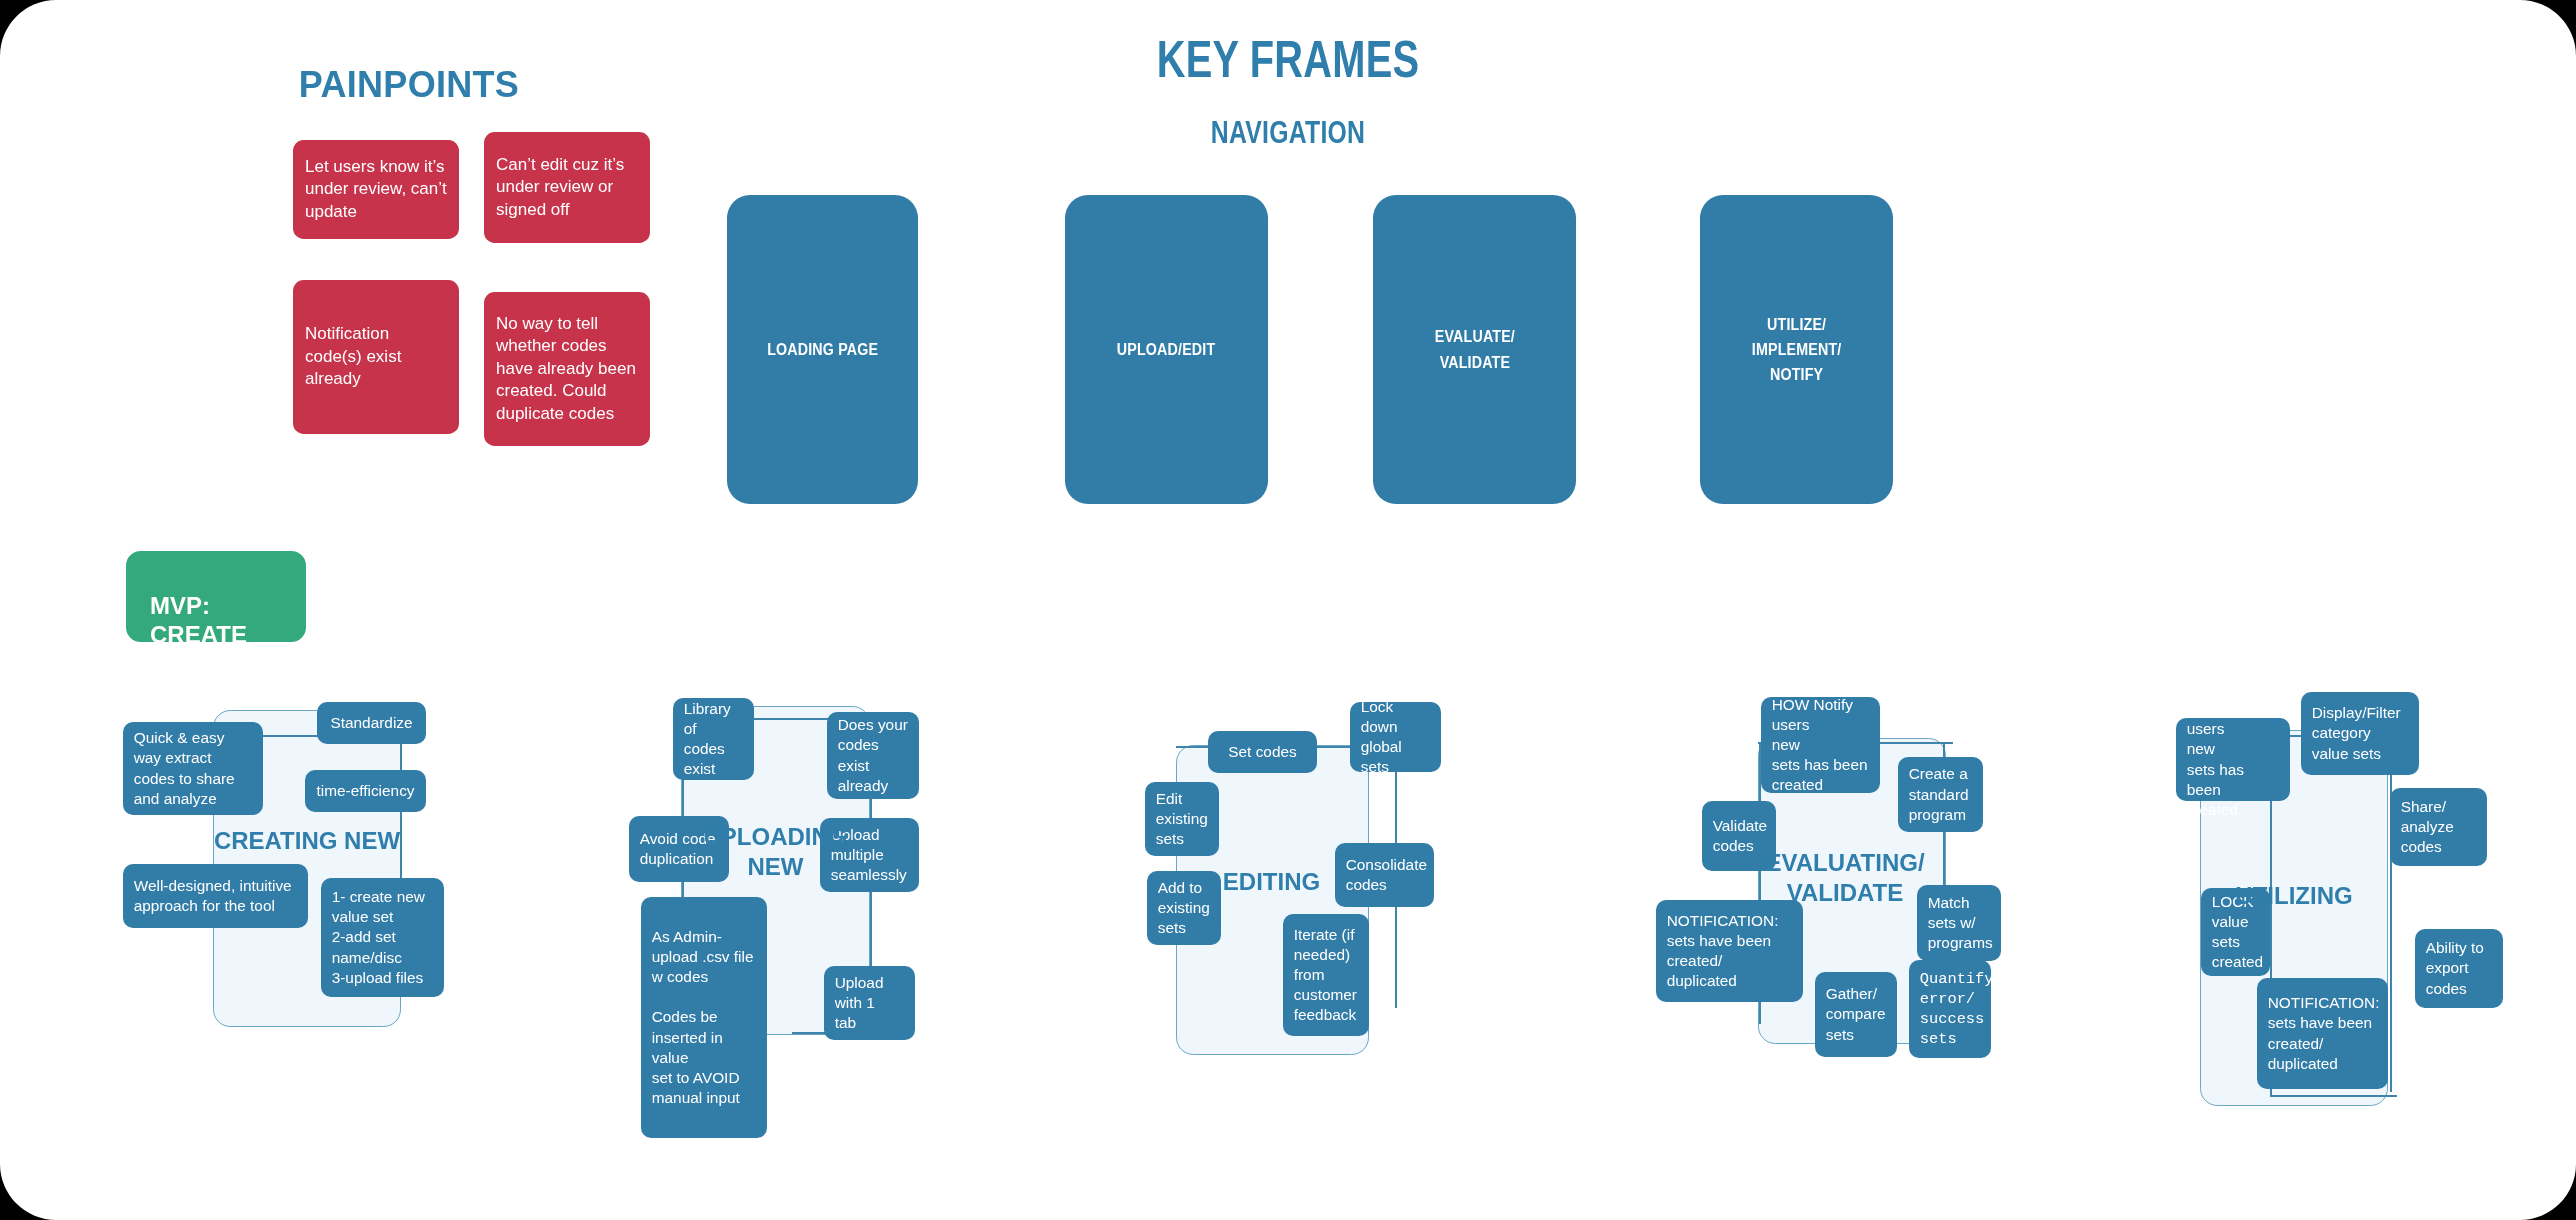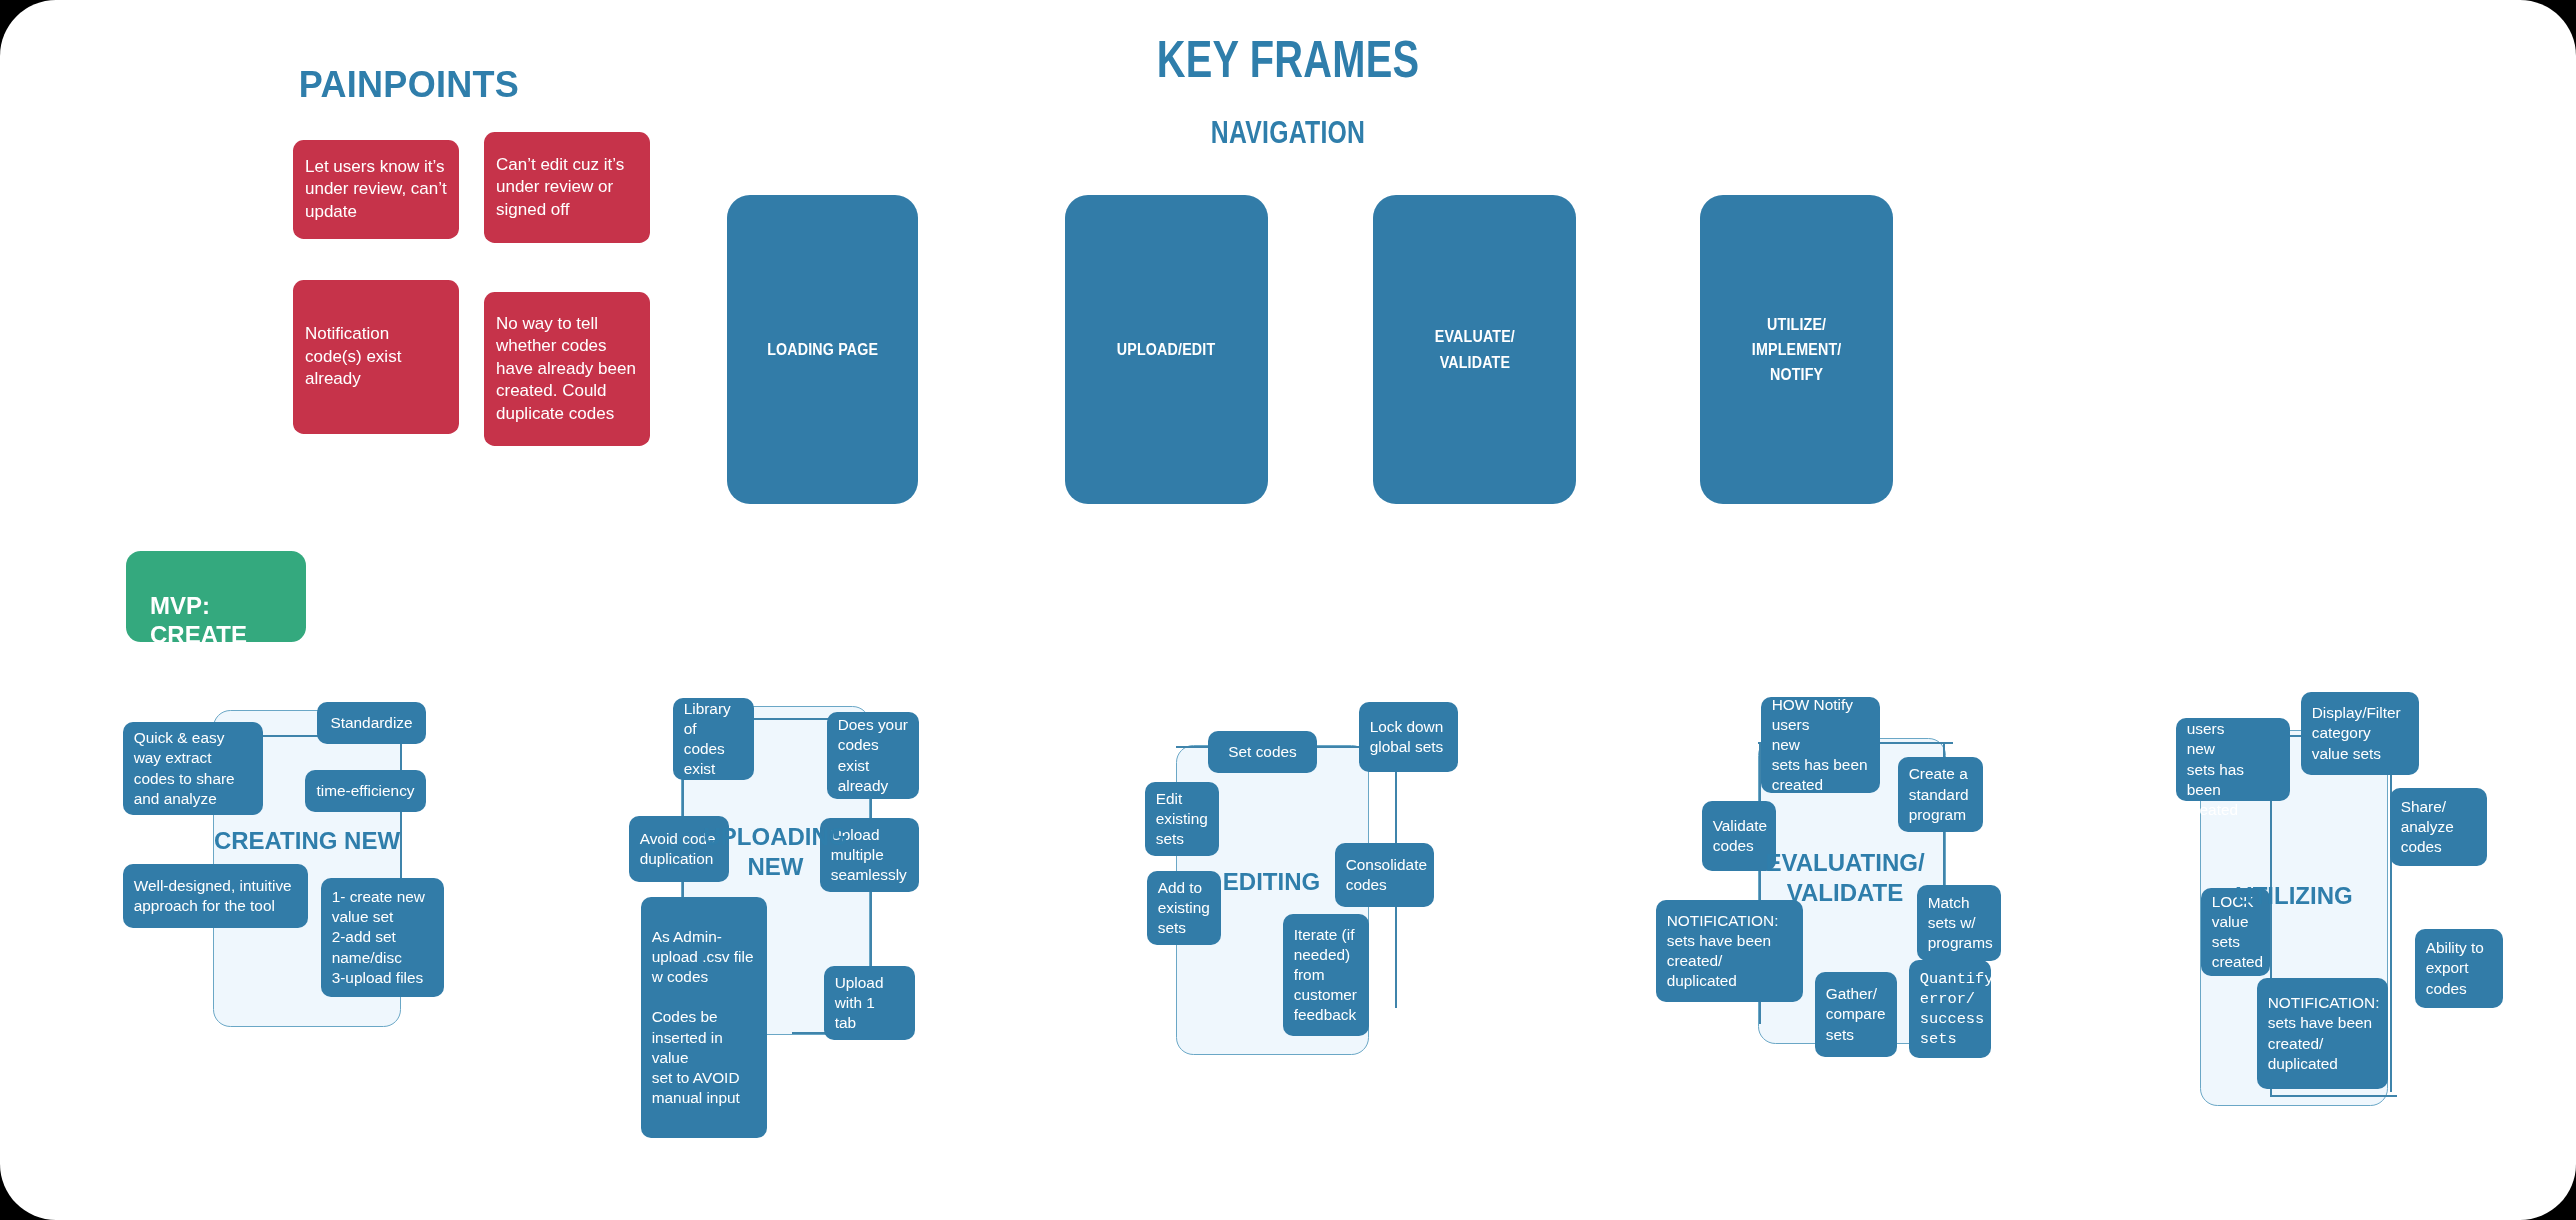--- a/index.html
+++ b/index.html
@@ -193,7 +193,7 @@
     <div class="node center-text" style="left:1208px;top:731px;width:109px;height:42px;">
       <span>Set codes</span>
     </div>
-    <div class="node" style="left:1350px;top:702px;width:99px;height:70px;margin-left:9px;">
+    <div class="node" style="left:1350px;top:702px;width:91px;height:70px;">
       <span>Lock down
 global sets</span>
     </div>

